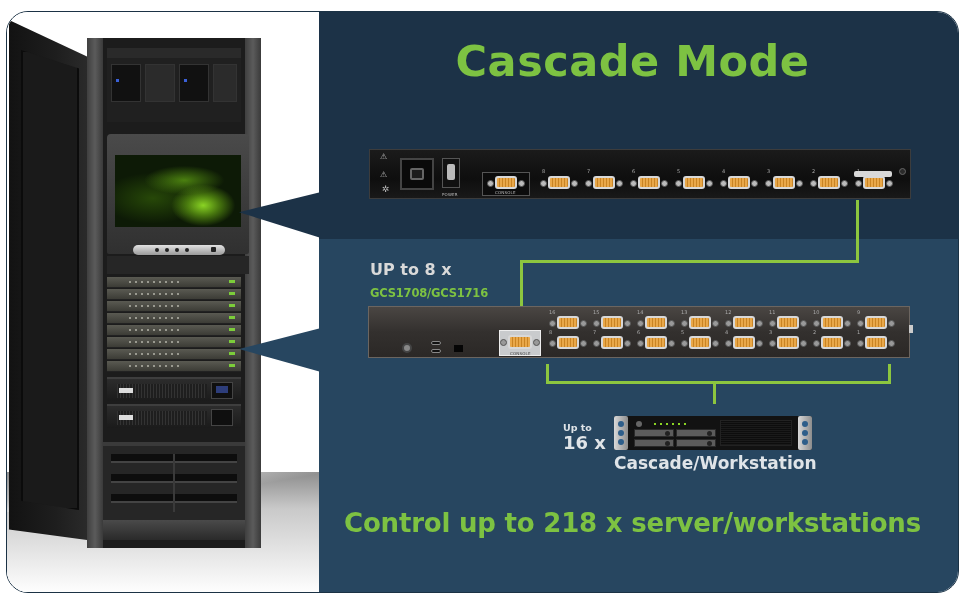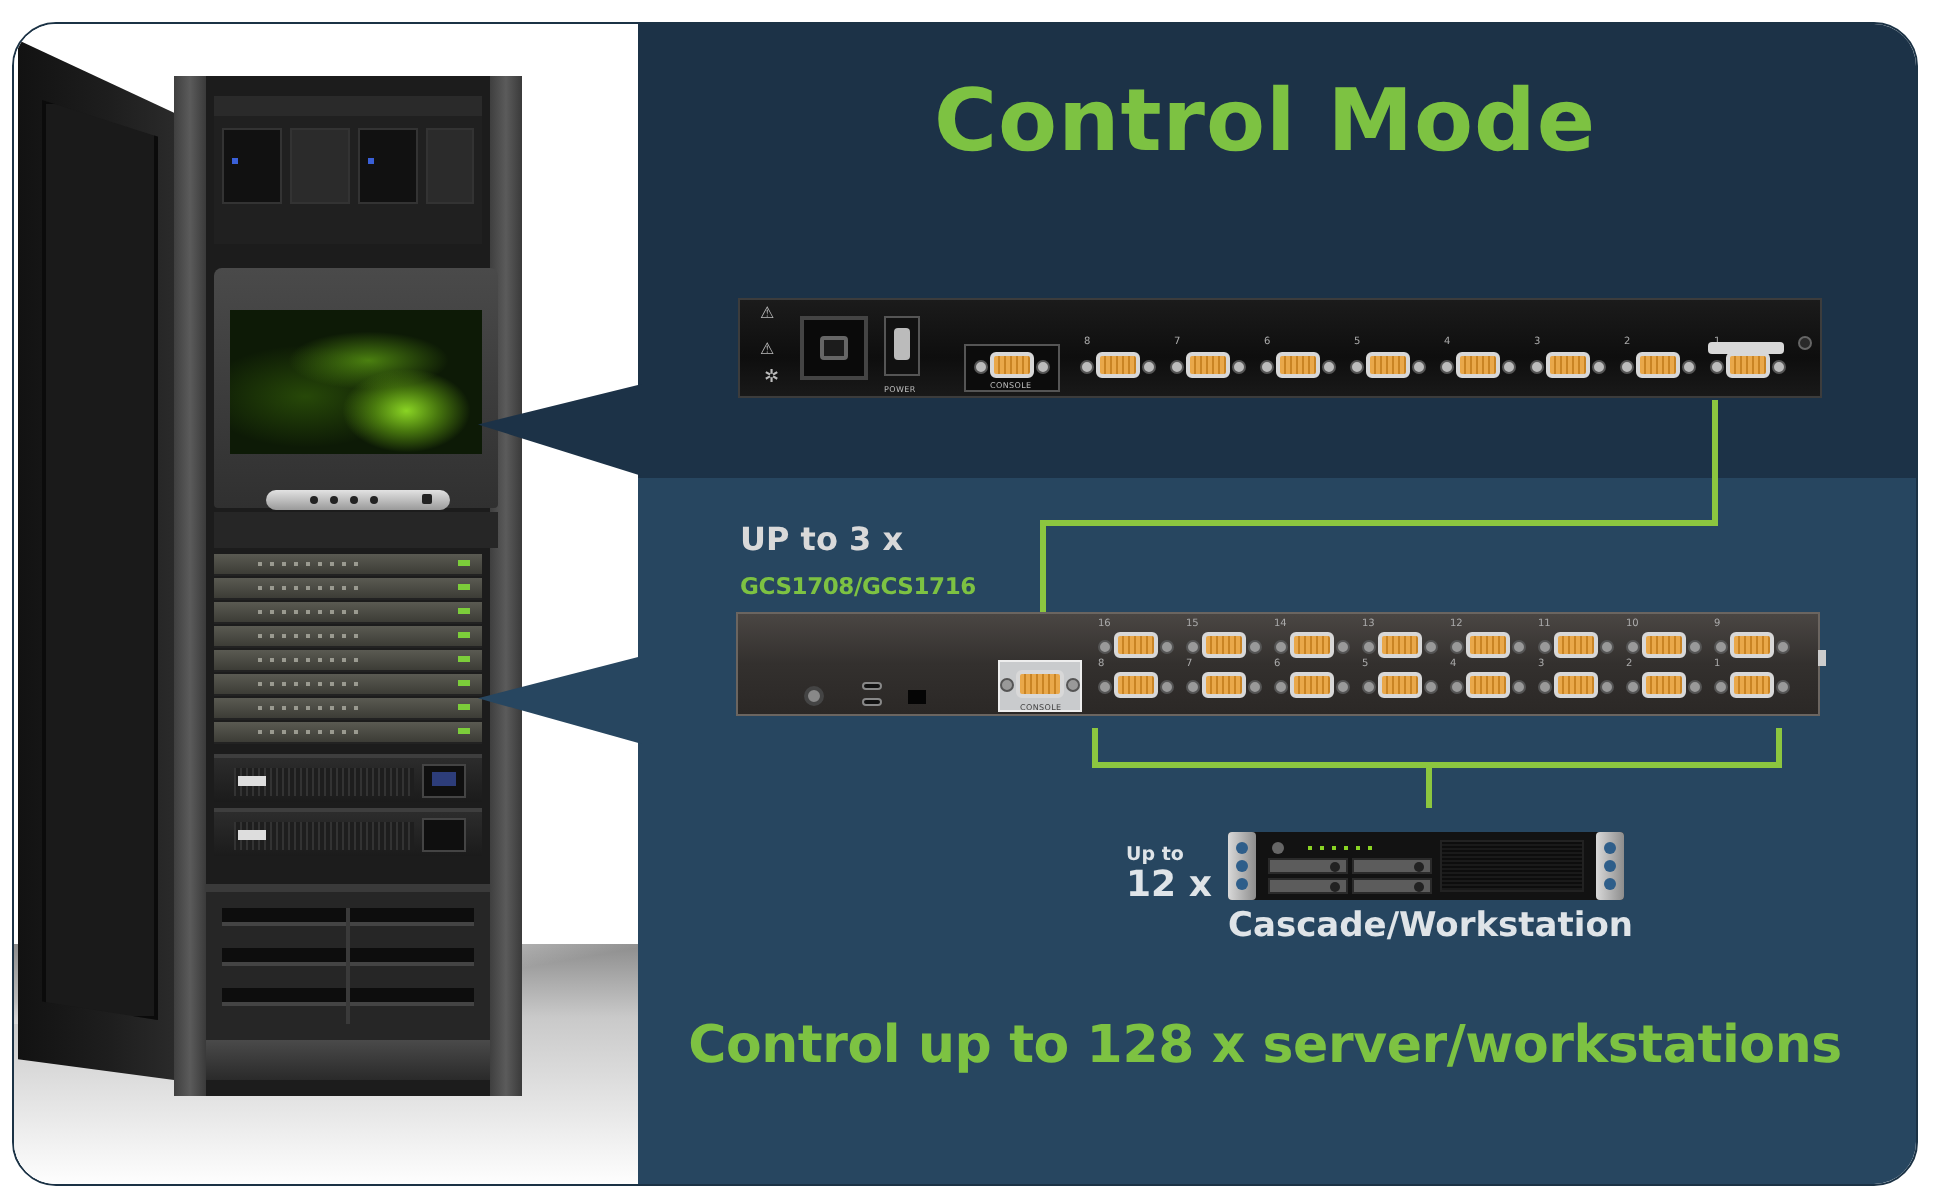--- a/index.html
+++ b/index.html
@@ -271,7 +271,7 @@
   <div class="wedge bottom"></div>
 </div>
 
-<div class="title">Control Mode</div>
+<div class="title">Cascade Mode</div>
 
 <div class="device kvm8">
   <span class="warn" style="top:2px;">⚠</span>

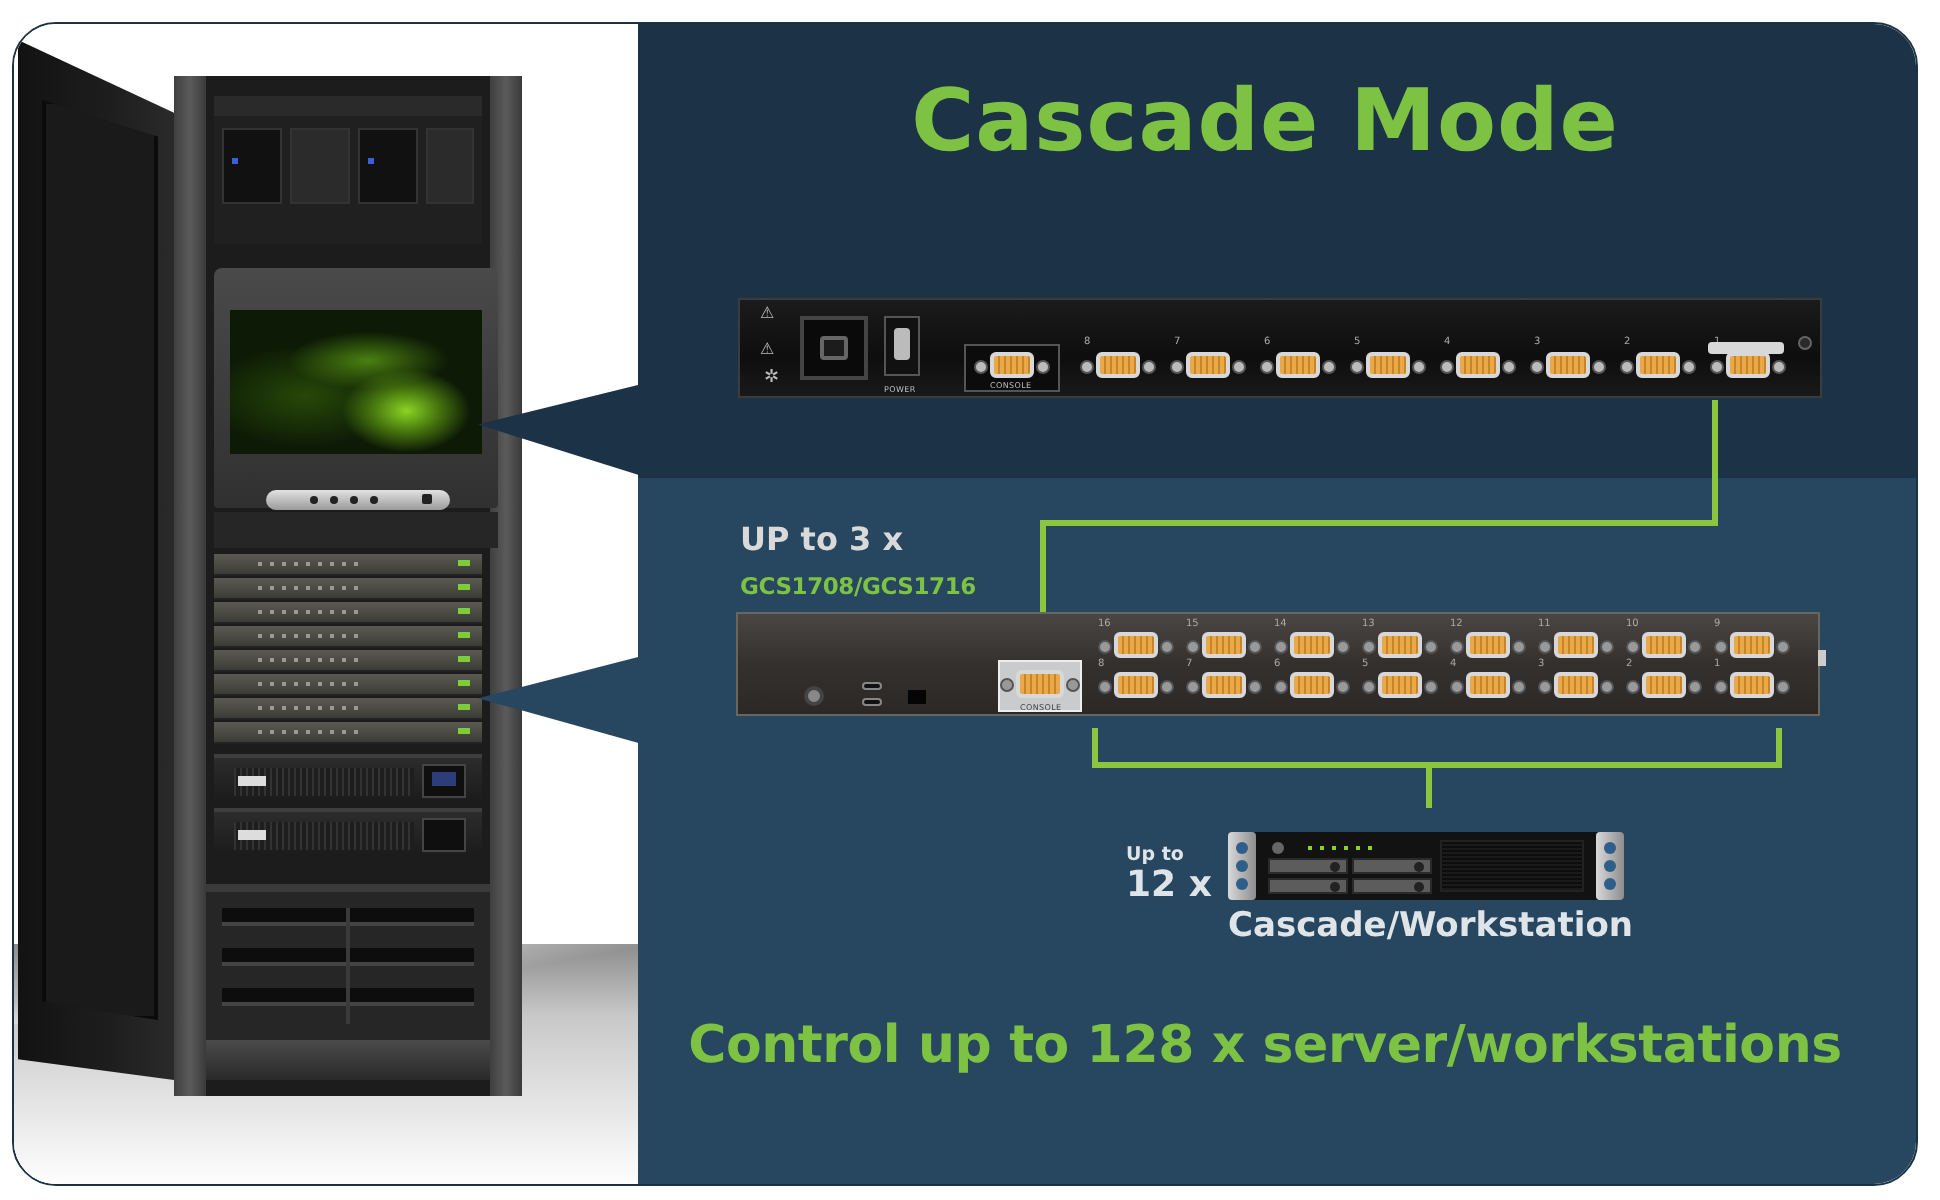--- a/index.html
+++ b/index.html
@@ -314,7 +314,7 @@
 <div class="gline" style="left:520px; top:260px; width:339px; height:3px;"></div>
 <div class="gline" style="left:520px; top:260px; width:3px; height:72px;"></div>
 
-<div class="upto8">UP to 3 x</div>
+<div class="upto8">UP to 8 x</div>
 <div class="model">GCS1708/GCS1716</div>
 
 <div class="device kvm16">

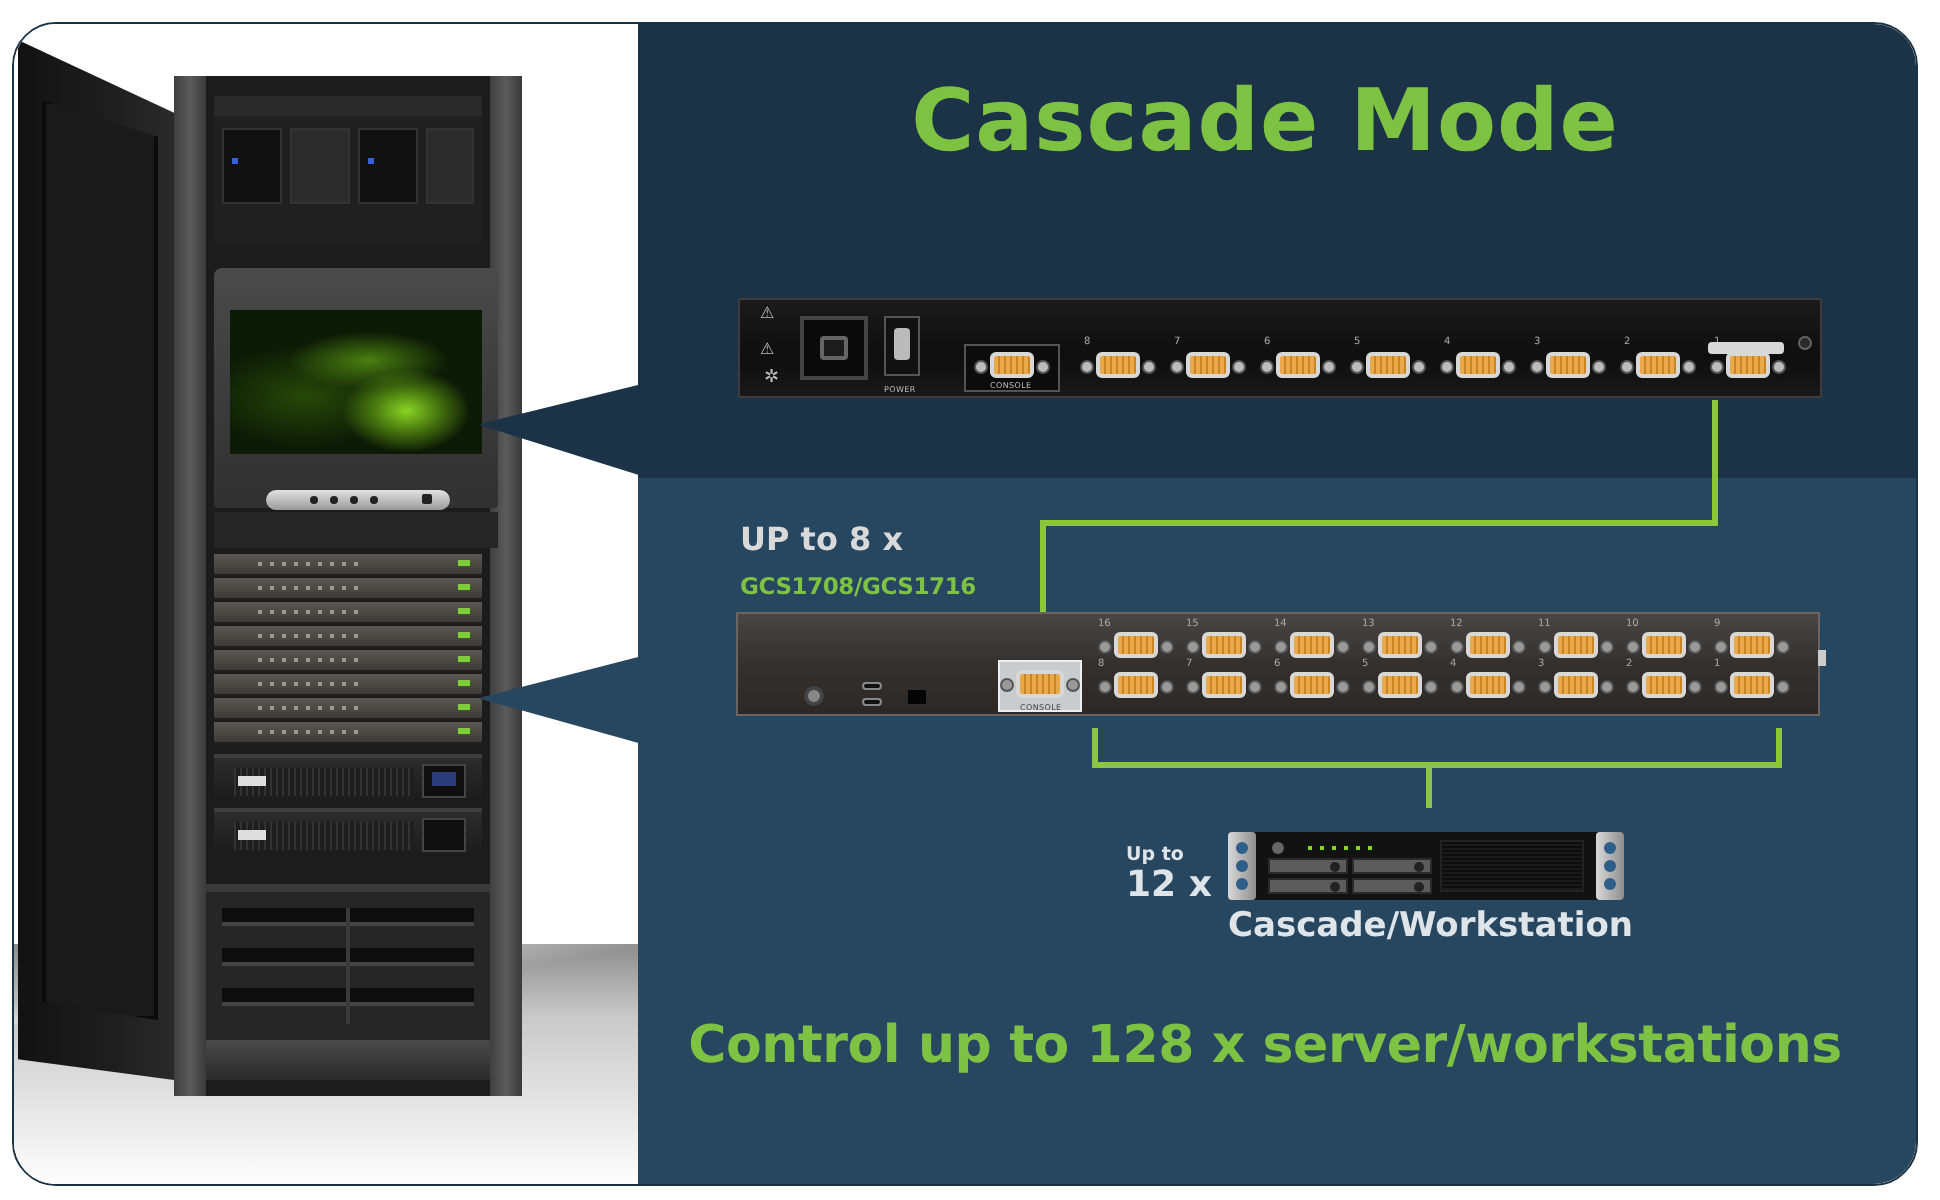--- a/index.html
+++ b/index.html
@@ -369,7 +369,7 @@
 <div class="gline" style="left:713px; top:381px; width:3px; height:23px;"></div>
 
 <div class="upto16-a">Up to</div>
-<div class="upto16-b">12 x</div>
+<div class="upto16-b">16 x</div>
 <div class="server">
   <div class="server-ear l">
       <i style="top:5px;"></i>

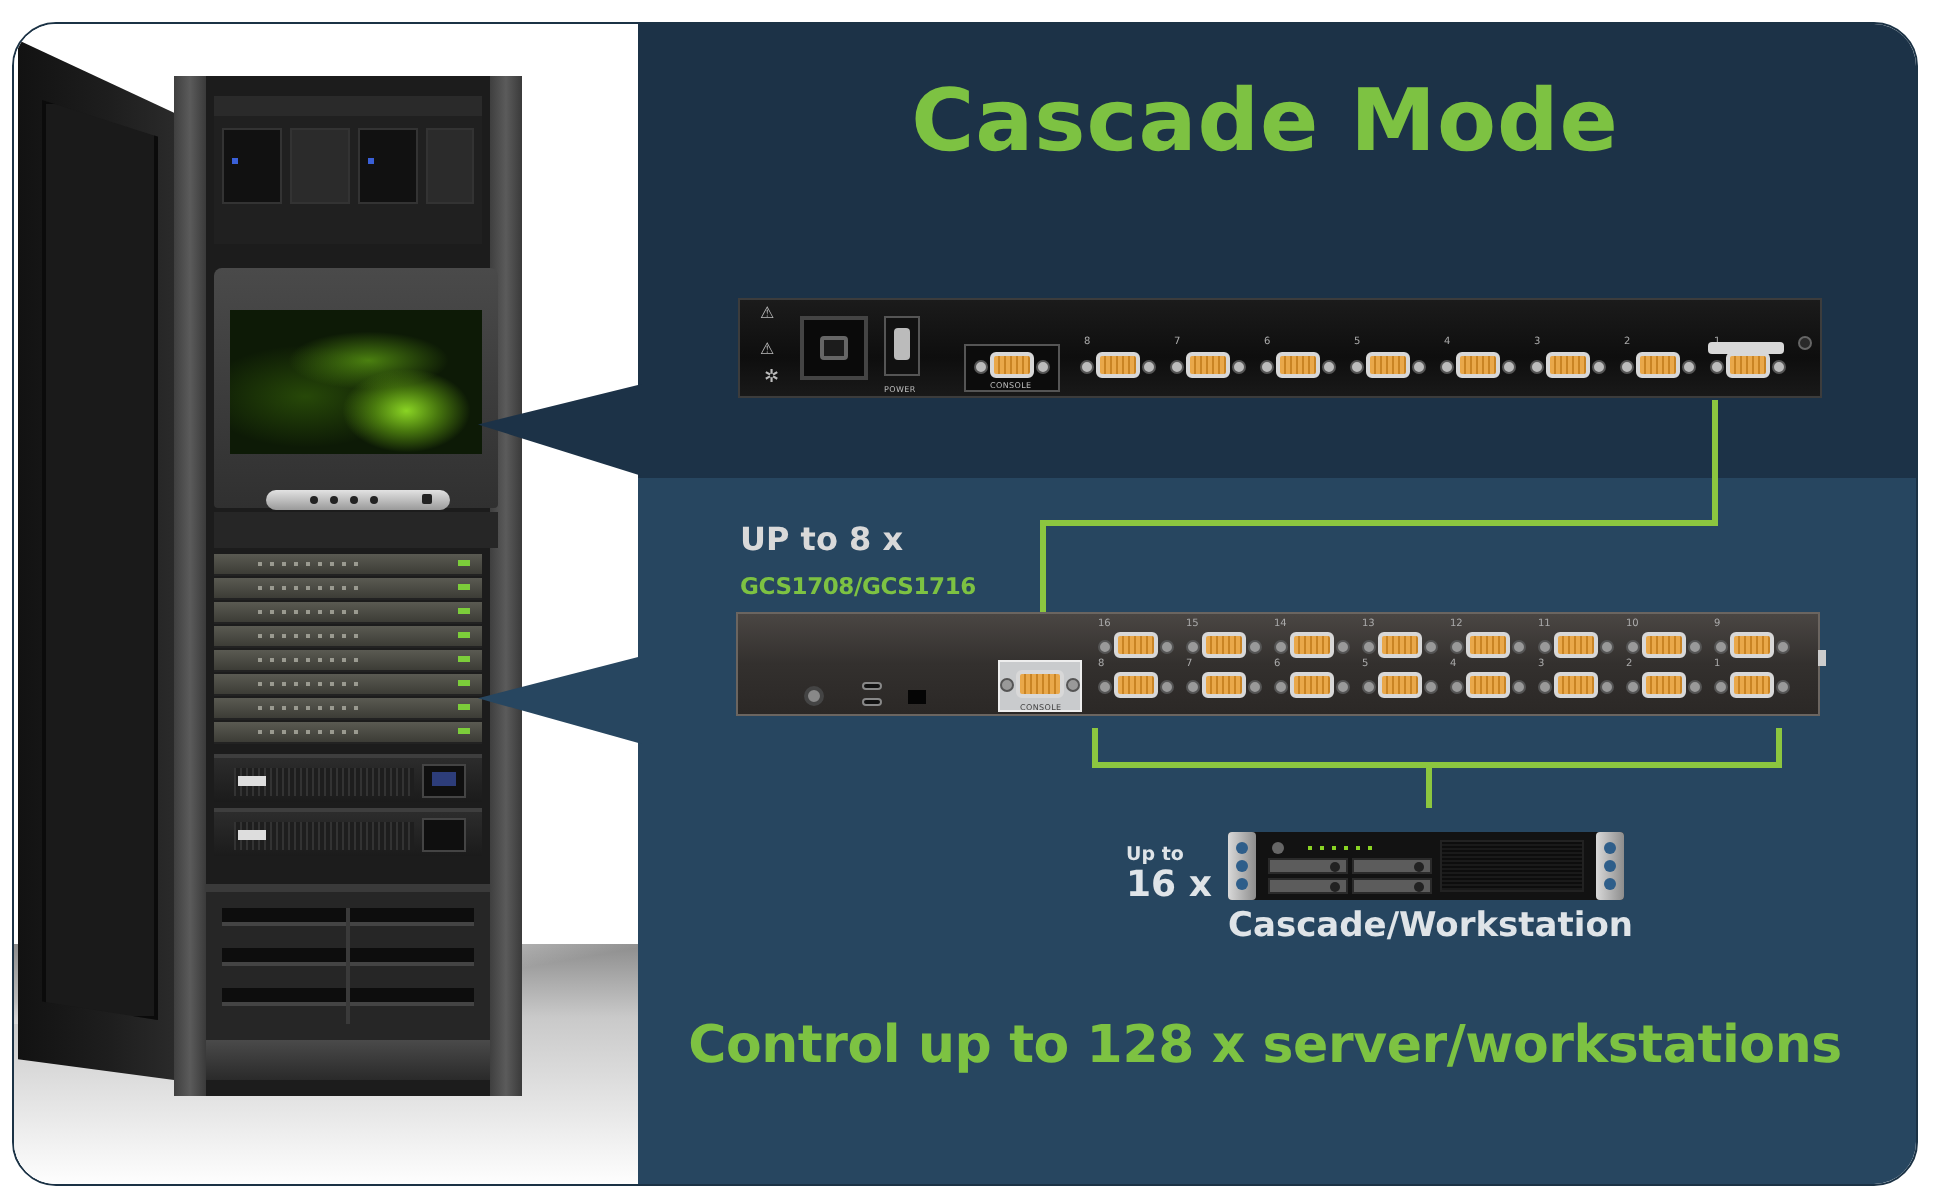--- a/index.html
+++ b/index.html
@@ -391,6 +391,6 @@
 </div>
 <div class="server-label">Cascade/Workstation</div>
 
-<div class="footer-text">Control up to 128 x server/workstations</div>
+<div class="footer-text">Control up to 218 x server/workstations</div>
 
 </body></html>

